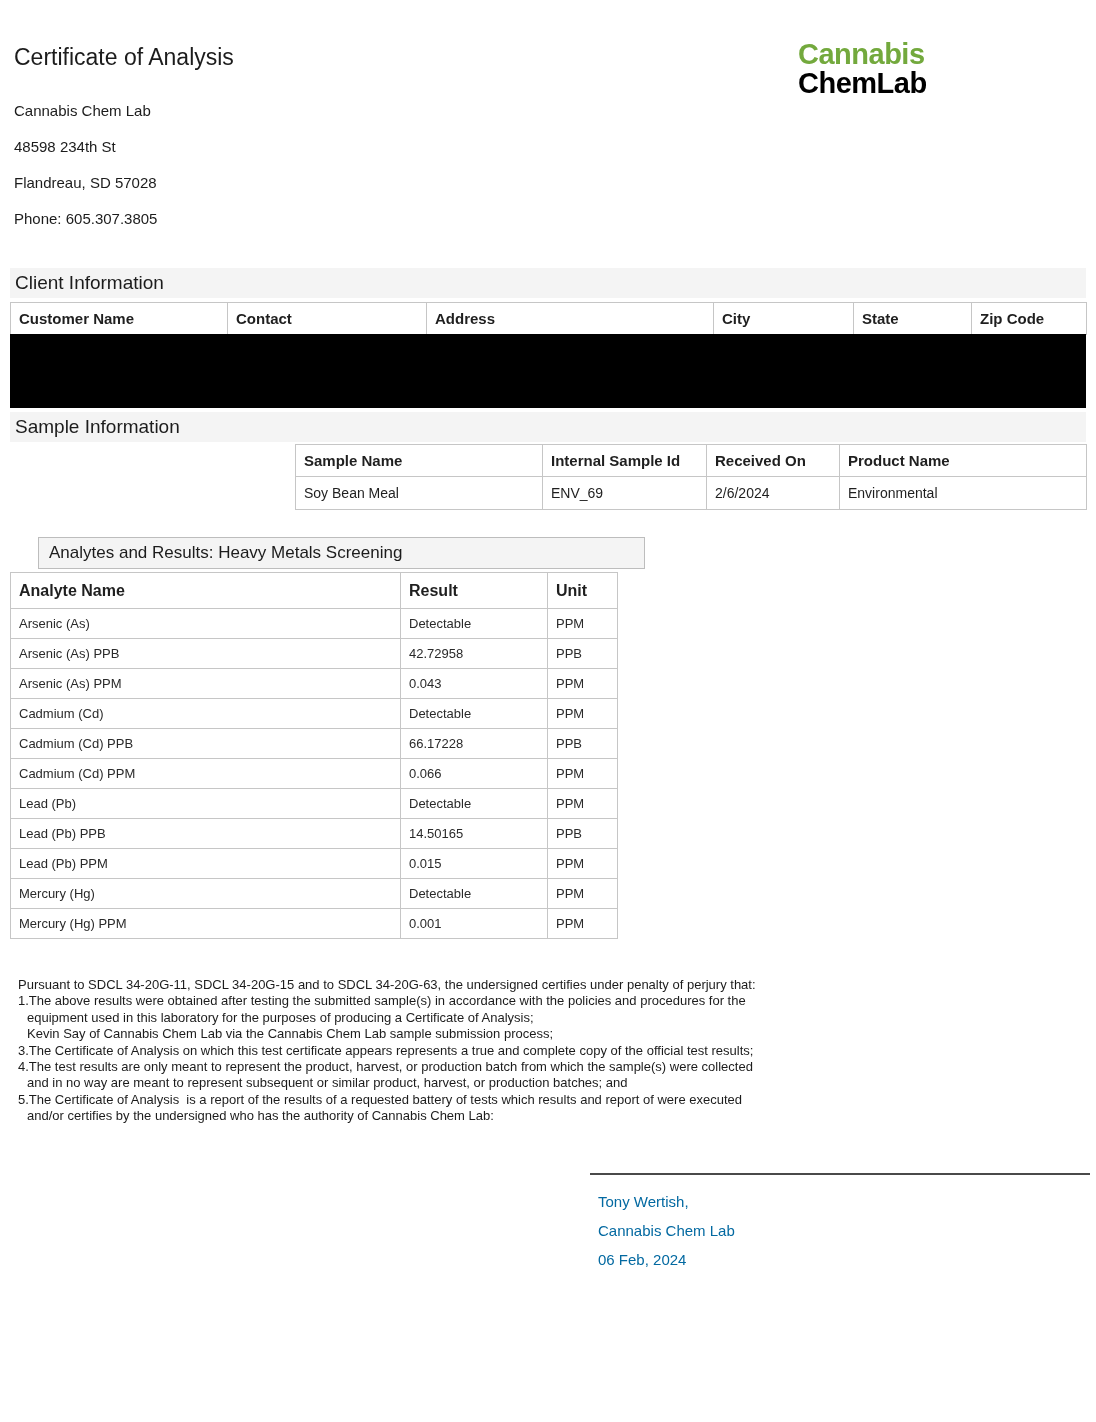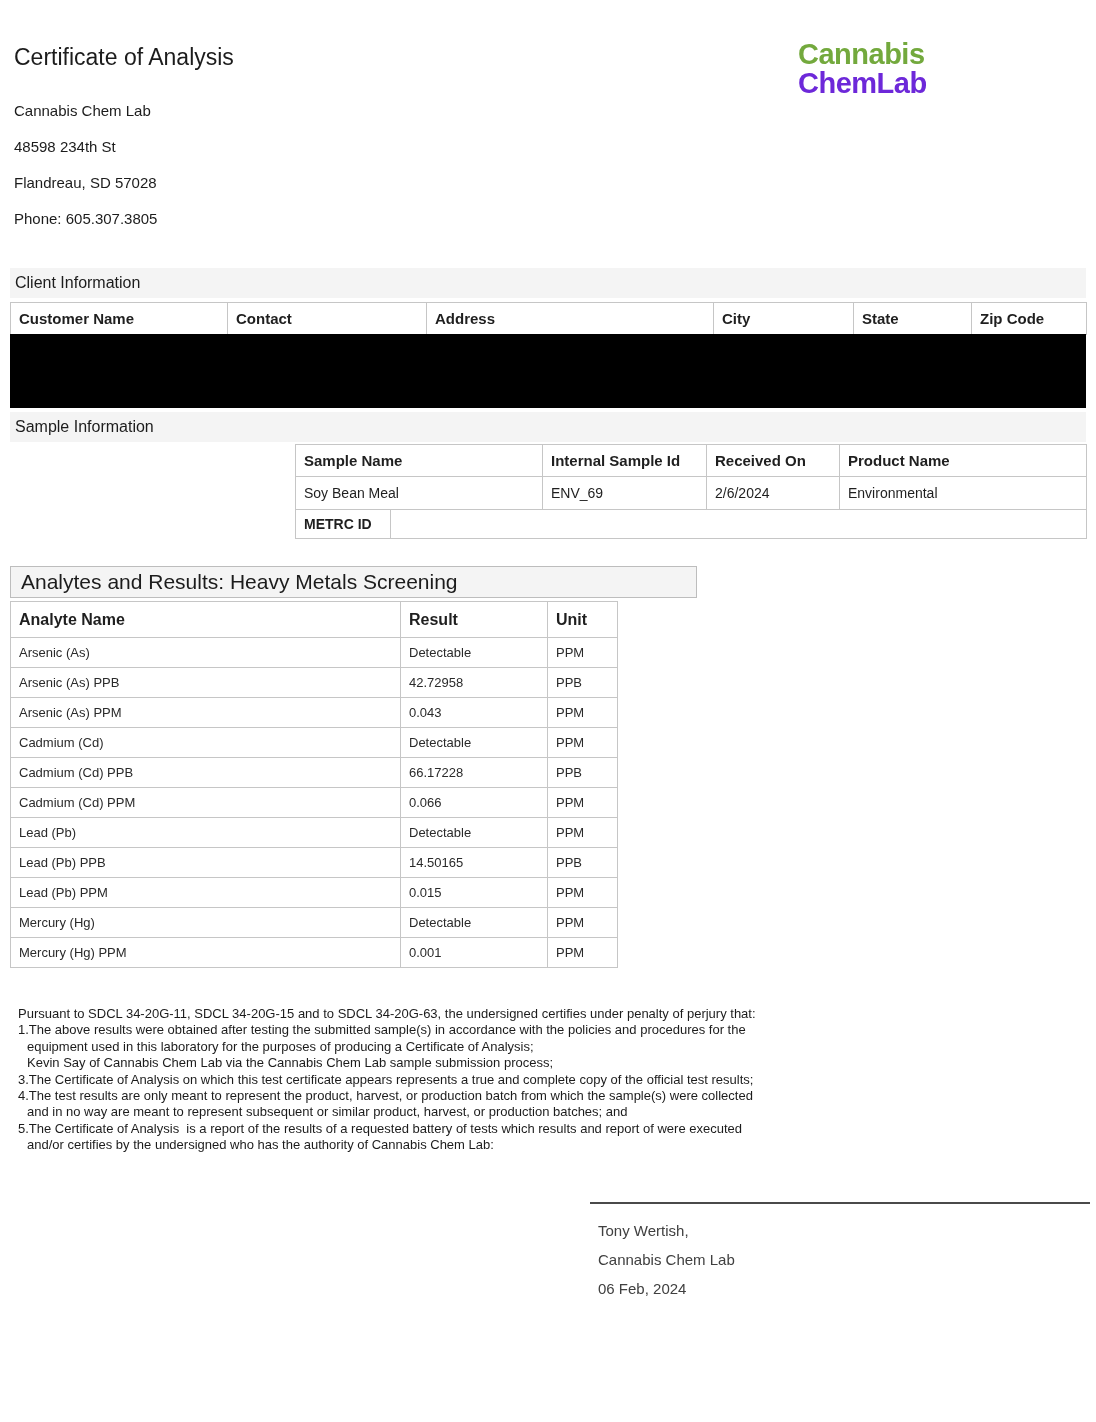--- a/index.html
+++ b/index.html
@@ -19,7 +19,7 @@
   .lab-line { font-size:15px; line-height:18px; margin-bottom:18px; color:#1c1c1c; }
   .logo { position:absolute; left:798px; top:40px; text-align:left; }
   .logo-line1 { font-size:29px; line-height:29px; font-weight:bold; letter-spacing:-0.5px; }
-  .logo-line2 { font-size:29px; line-height:29px; font-weight:bold; letter-spacing:-0.5px; color:#6d28d9; }
+  .logo-line2 { font-size:29px; line-height:29px; font-weight:bold; letter-spacing:-0.5px; color:#000000; }
 
   
   .section { margin:0 10px; }

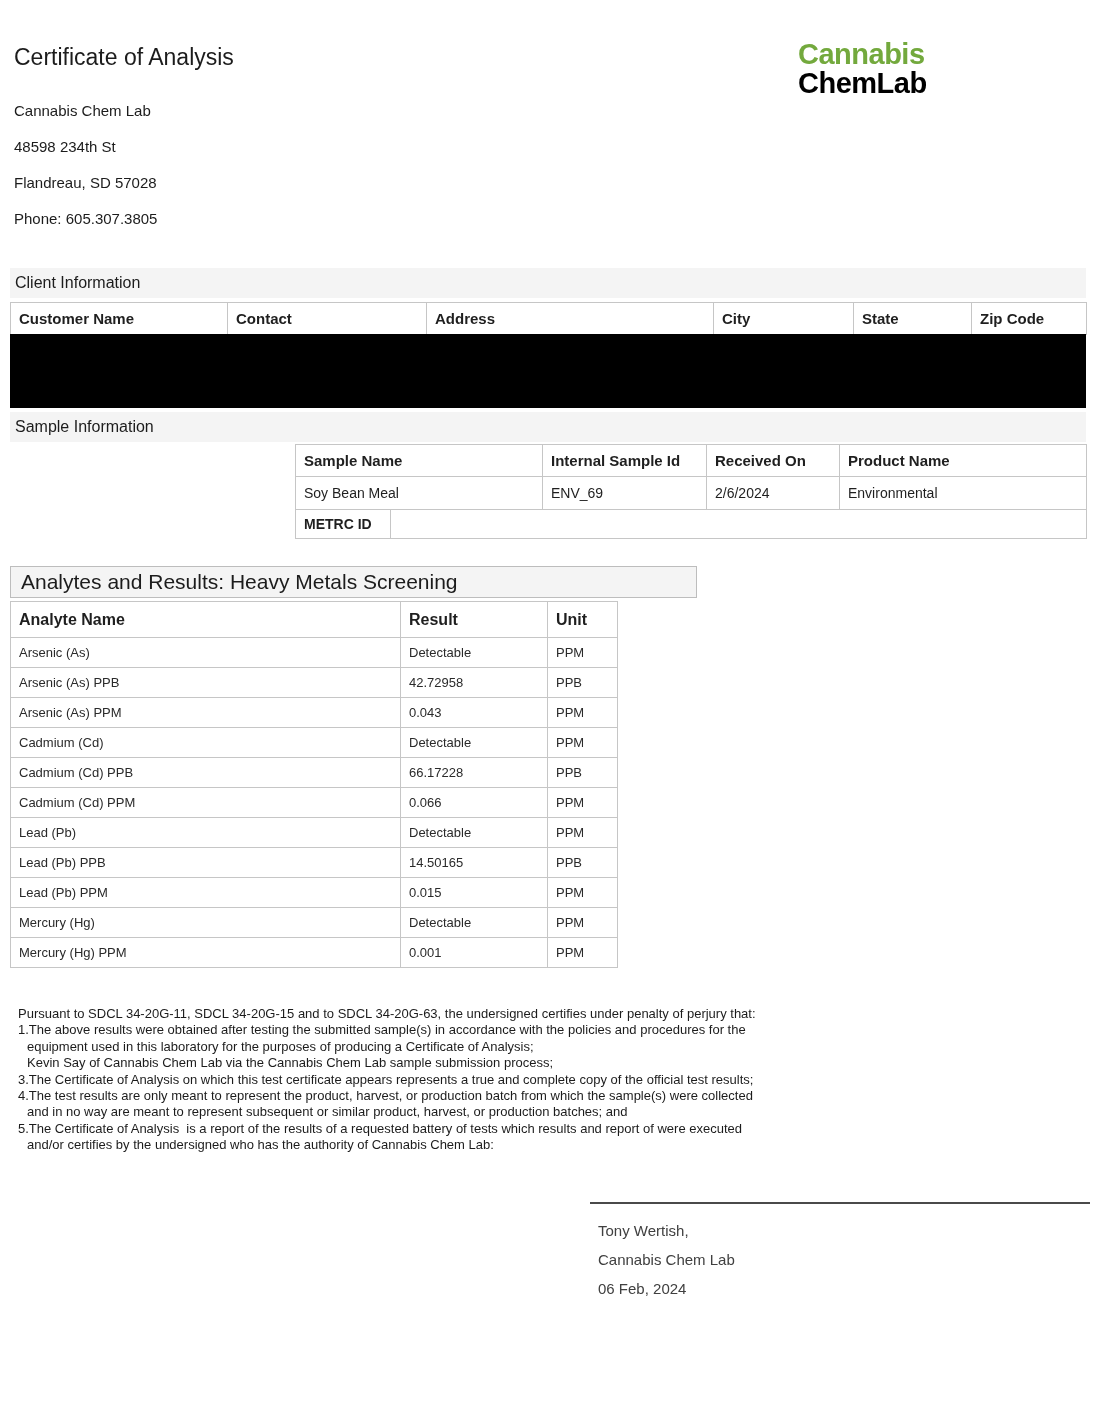--- a/index.html
+++ b/index.html
@@ -25,7 +25,7 @@
   .section { margin:0 10px; }
   .section-bar {
     background:#f4f4f4;
-    font-size:16px; line-height:19px;
+    font-size:19px; line-height:19px;
     padding:5px 0 6px 5px;
     color:#1c1c1c;
   }

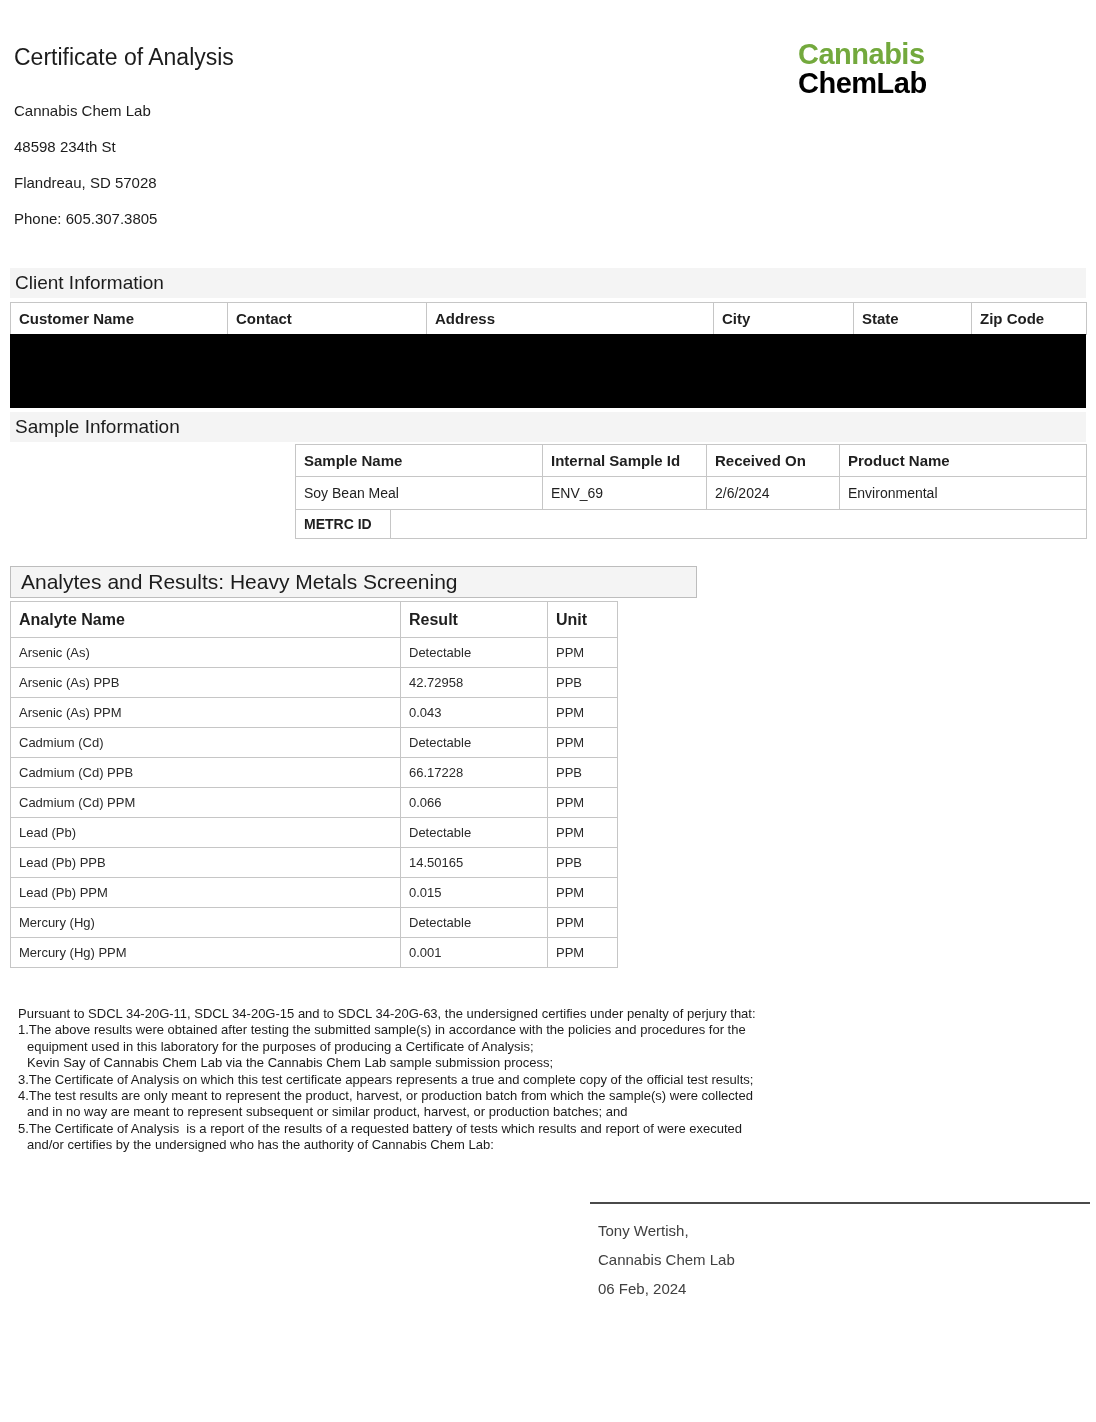--- a/index.html
+++ b/index.html
@@ -147,18 +147,6 @@
           </tr>
         </tbody>
       </table>
-      <table class="metrc-table">
-        <colgroup>
-            <col style="width:95px">
-            <col style="width:696px">
-          </colgroup>
-        <tbody>
-          <tr>
-            <td class="metrc-label">METRC ID</td>
-            <td></td>
-          </tr>
-        </tbody>
-      </table>
     </div>
   </div>
 

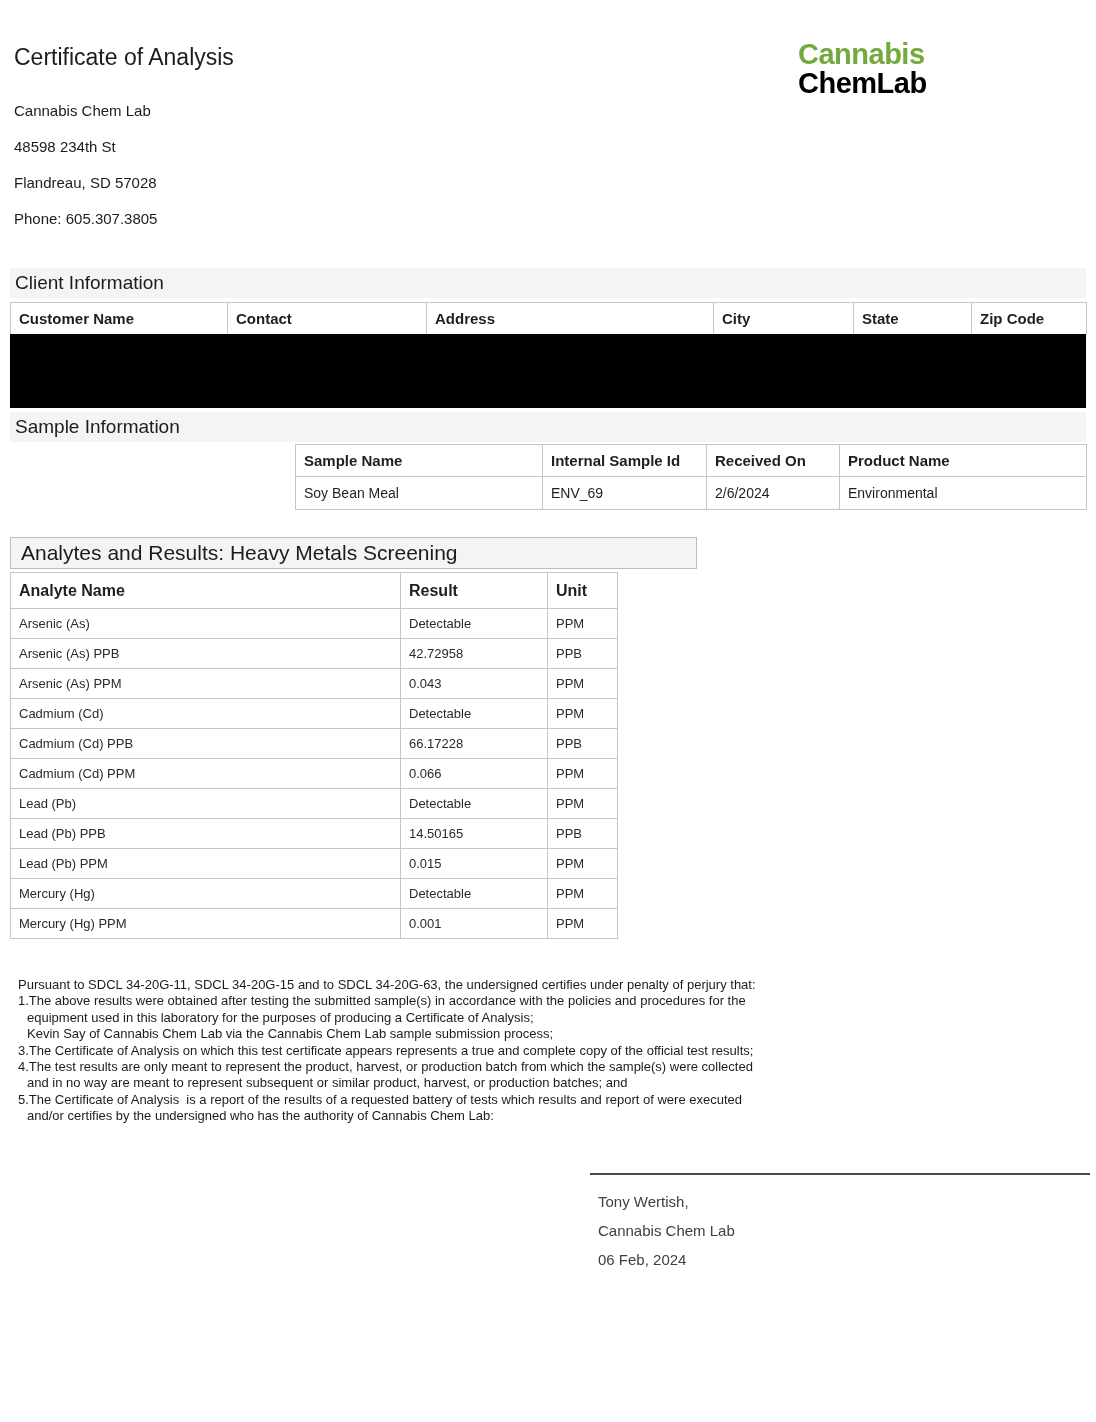--- a/index.html
+++ b/index.html
@@ -52,12 +52,13 @@
   
   .analytes-section { margin-top:27px; }
   .analytes-title-box {
-    width:687px;
+    width:607px;
     border:1px solid #bdbdbd;
     background:#f4f4f4;
-    font-size:21px; line-height:20px;
+    font-size:17px; line-height:20px;
     padding:5px 0 5px 10px;
     color:#1c1c1c;
+    margin-left:28px;
   }
   .analytes-table { width:607px; margin-top:3px; }
   .analytes-table th { font-size:16px; padding:8px 8px; line-height:19px; }

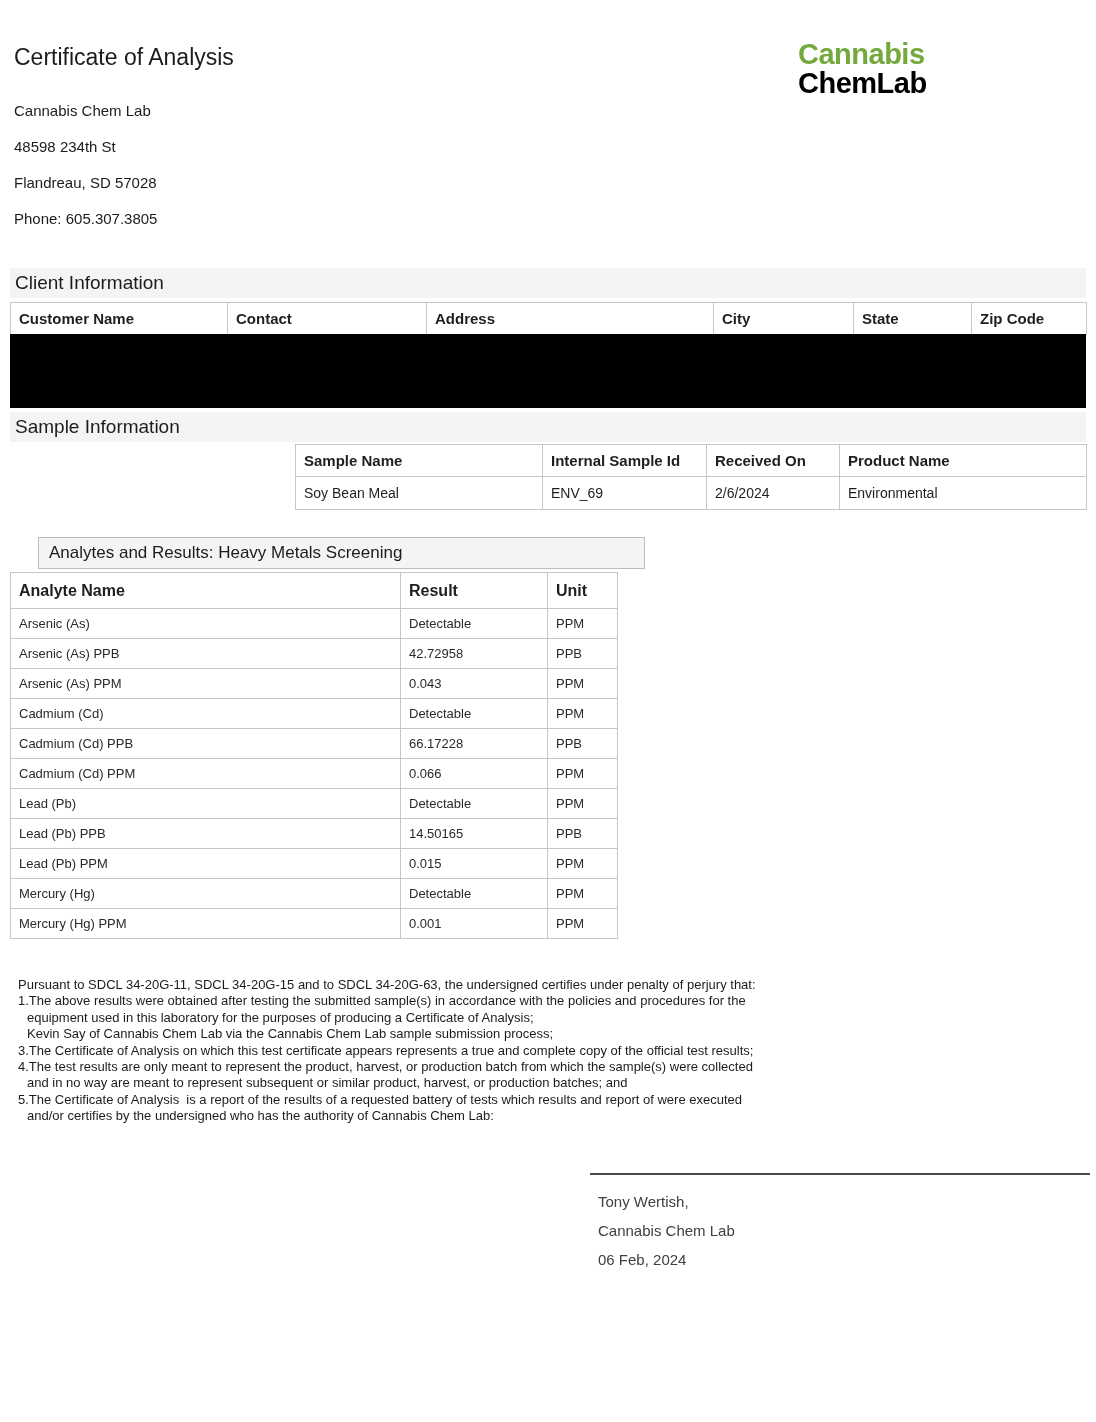--- a/index.html
+++ b/index.html
@@ -77,7 +77,7 @@
     border-top:2px solid #4a4a4a;
     padding:12px 0 0 8px;
   }
-  .sig-line { font-size:15px; line-height:29px; color:#404040; }
+  .sig-line { font-size:15px; line-height:29px; color:#0369a1; }
 </style>
 </head>
 <body>

